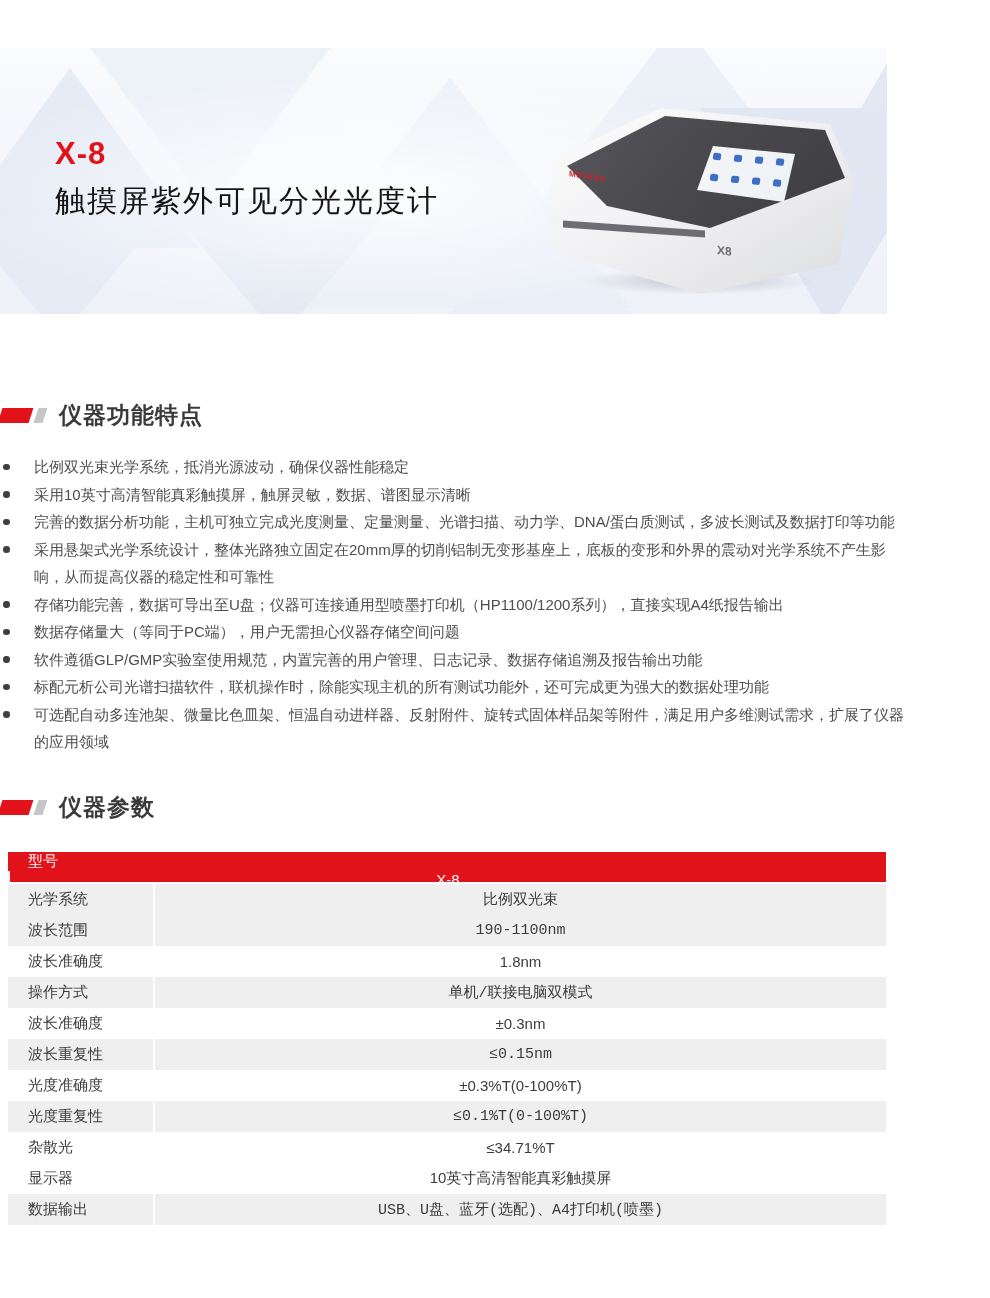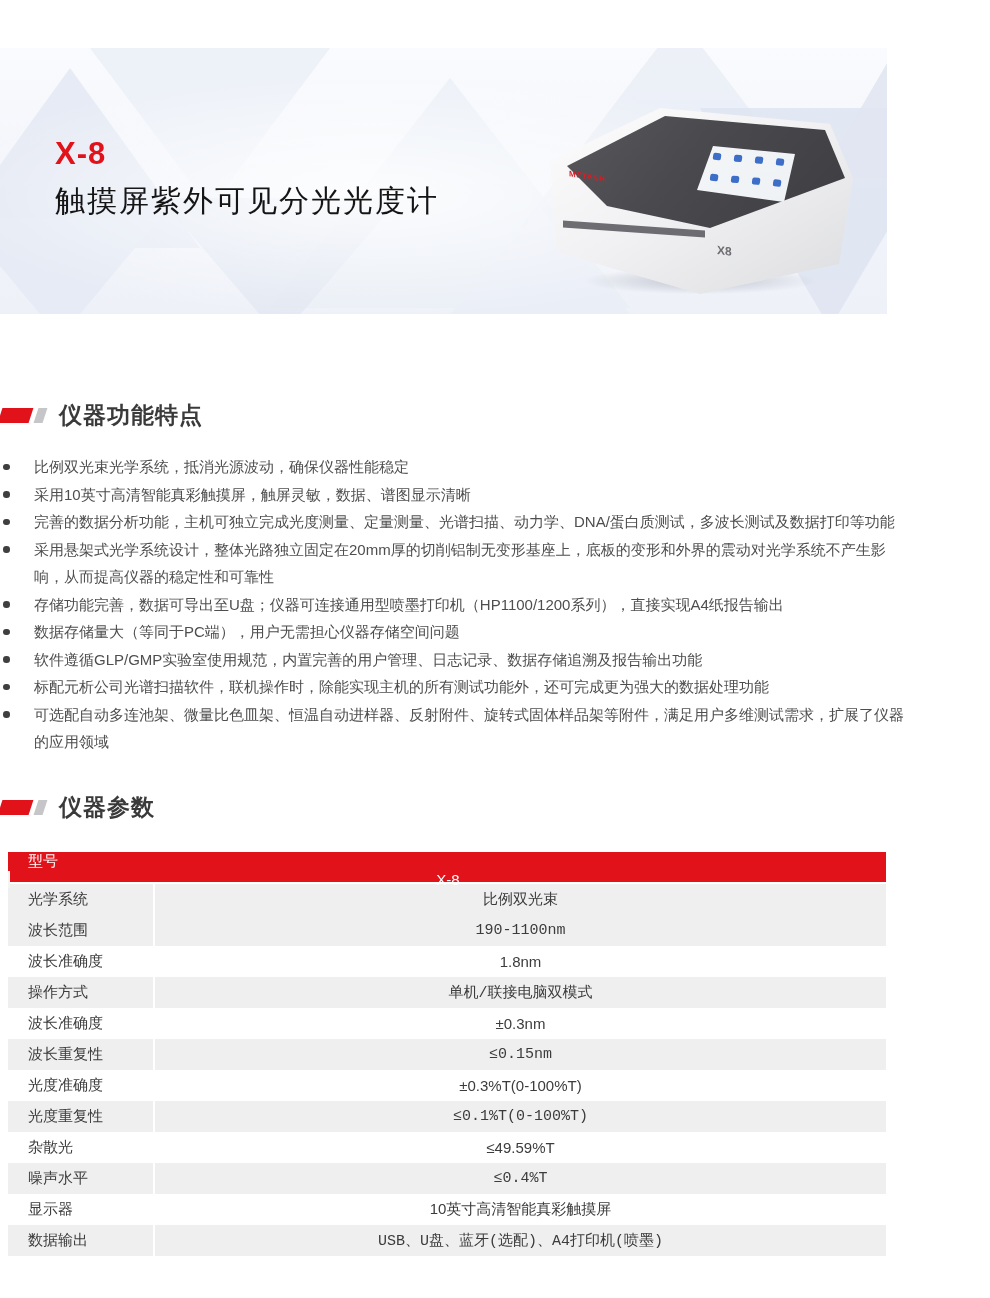--- a/index.html
+++ b/index.html
@@ -199,7 +199,7 @@
       </div>
       <div class="prow">
         <div class="cell label">杂散光</div>
-        <div class="cell value">≤49.59%T</div>
+        <div class="cell value">≤34.71%T</div>
       </div>
       <div class="prow alt">
         <div class="cell label">噪声水平</div>

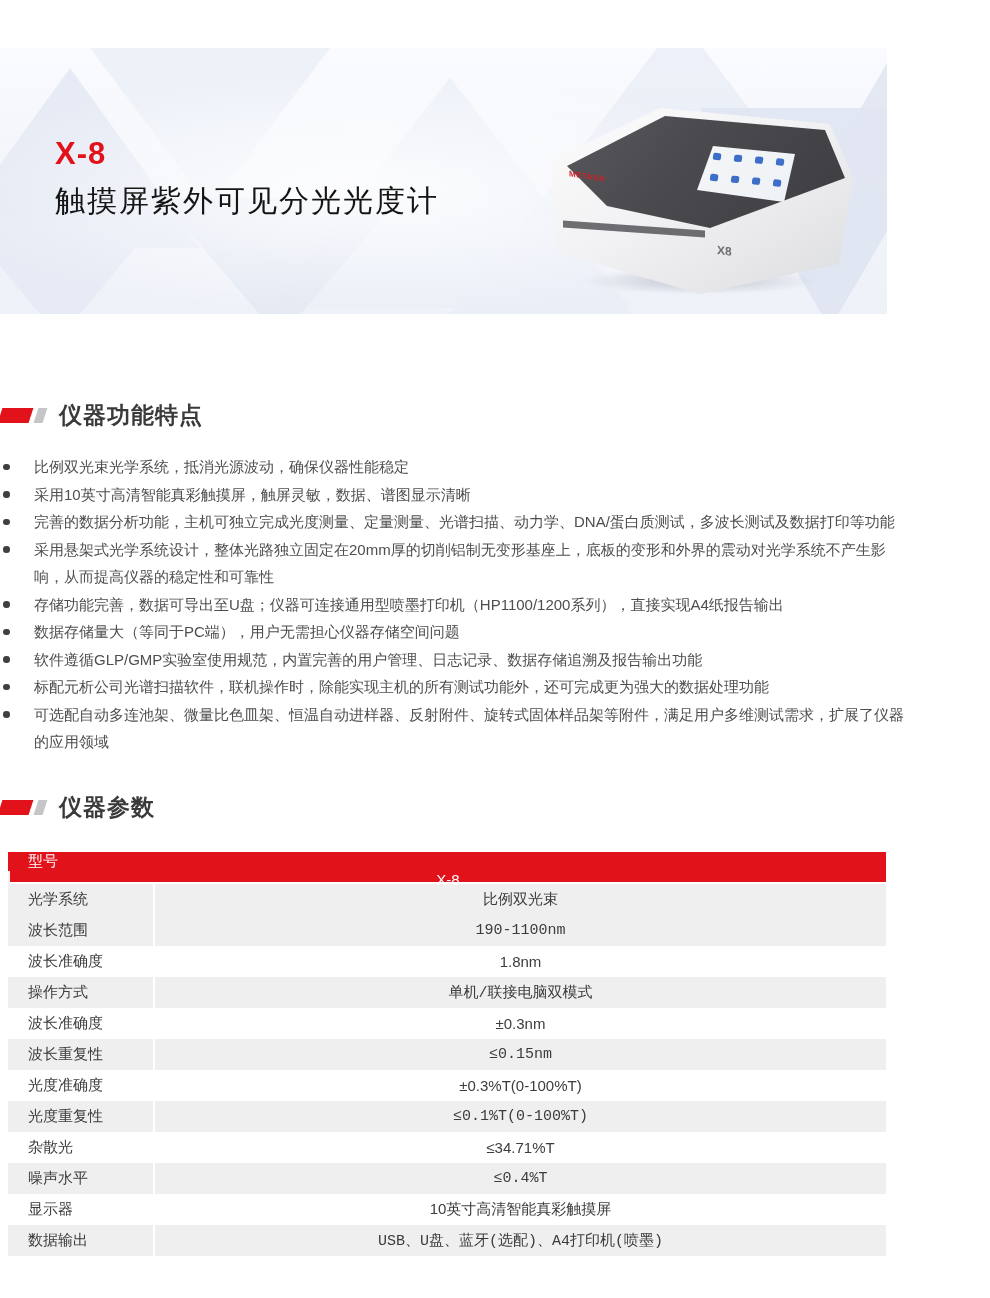--- a/index.html
+++ b/index.html
@@ -201,10 +201,6 @@
         <div class="cell label">杂散光</div>
         <div class="cell value">≤34.71%T</div>
       </div>
-      <div class="prow alt">
-        <div class="cell label">噪声水平</div>
-        <div class="cell value">≤0.4%T</div>
-      </div>
       <div class="prow">
         <div class="cell label">显示器</div>
         <div class="cell value">10英寸高清智能真彩触摸屏</div>

